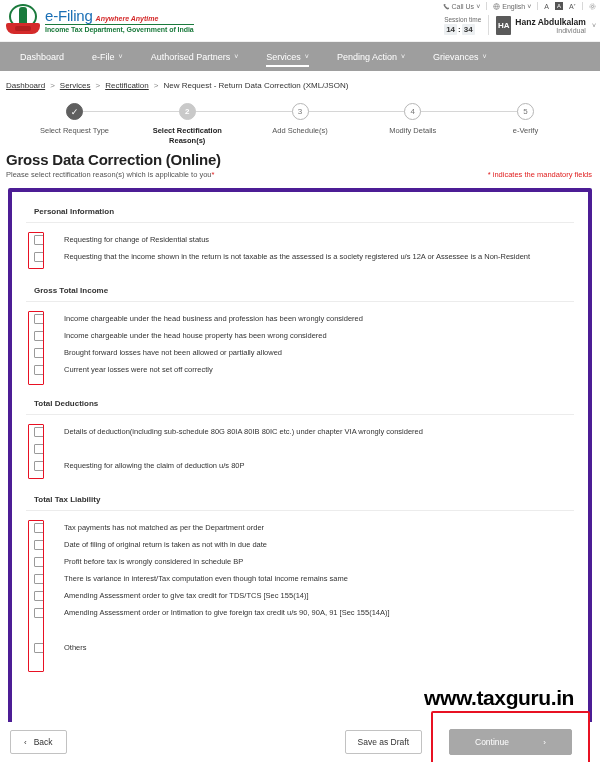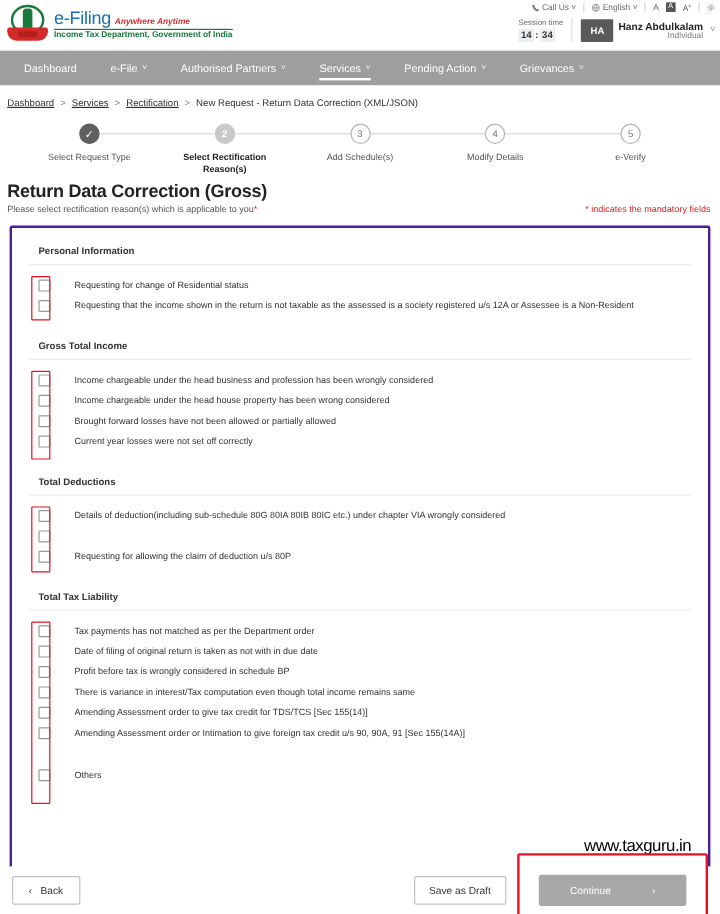--- a/index.html
+++ b/index.html
@@ -83,7 +83,7 @@
   .vdiv { width: 1px; height: 20px; background: #dcdcdc; }
   .user-block { display: flex; align-items: center; gap: 4px; }
   .avatar {
-    width: 27px; height: 19px; background: #5a5a5a; color: #fff;
+    width: 15px; height: 19px; background: #5a5a5a; color: #fff;
     font-size: 8px; font-weight: bold; display: flex;
     align-items: center; justify-content: center; border-radius: 1px;
   }

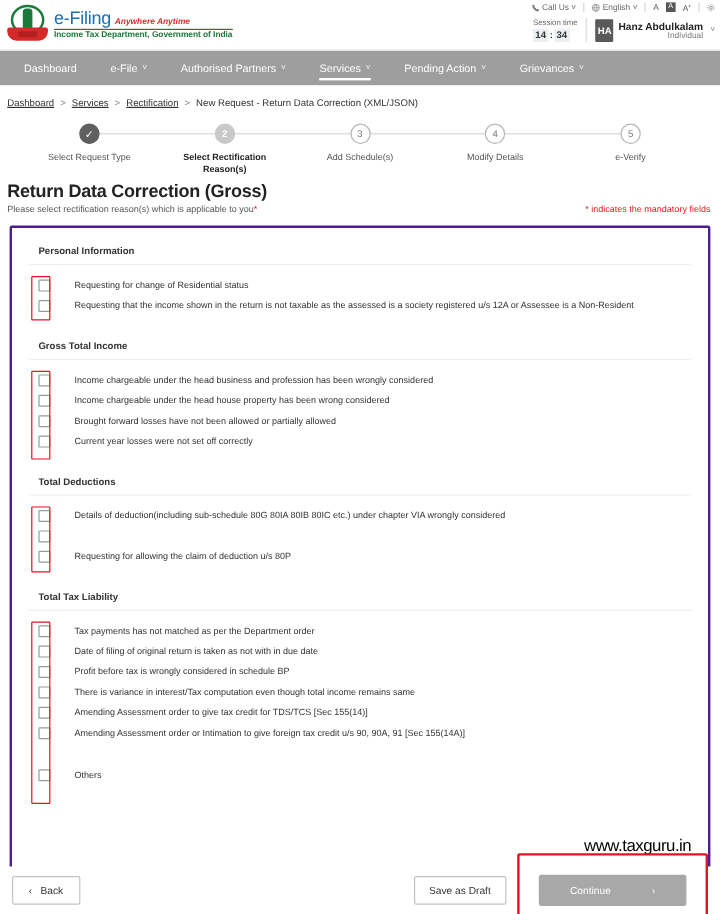--- a/index.html
+++ b/index.html
@@ -336,7 +336,7 @@
 </div>
 
 <div class="page-head">
-  <div class="page-title">Return Data Correction (Gross)</div>
+  <div class="page-title">Gross Data Correction (Online)</div>
   <div class="sub-row">
     <div class="page-sub">
       <span>Please select rectification reason(s) which is applicable to you</span><span class="req-star">*</span>

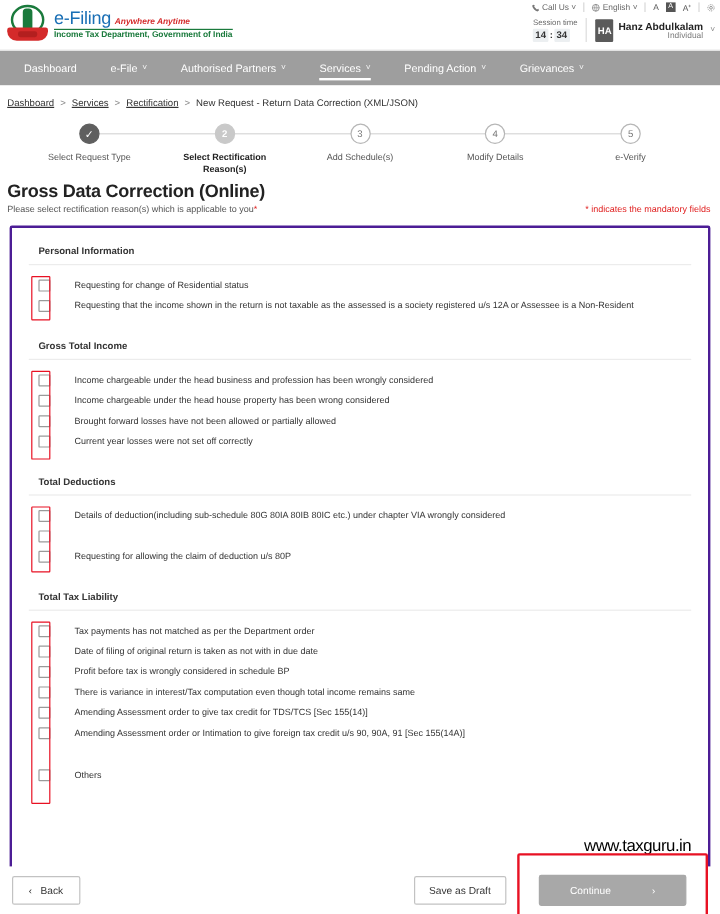--- a/index.html
+++ b/index.html
@@ -148,7 +148,7 @@
 
   
   .card {
-    margin: 9px 8px 0 8px; border: 2px solid #4c1d95; background: #fff;
+    margin: 9px 8px 0 8px; border: 4px solid #4c1d95; background: #fff;
     border-radius: 2px; padding: 10px 0 14px 0; position: relative;
     height: 538px;
   }

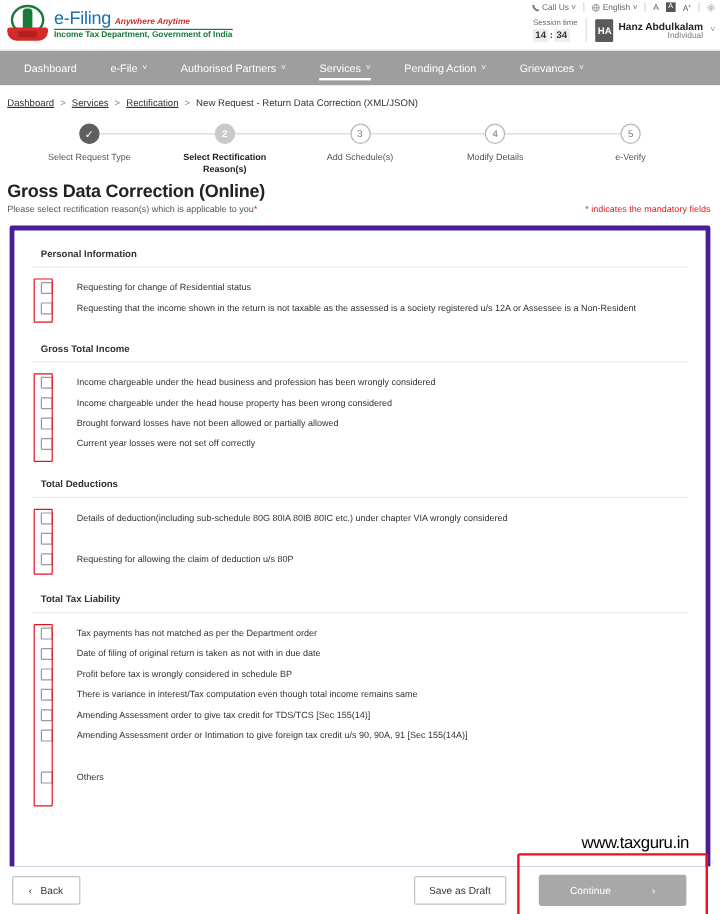--- a/index.html
+++ b/index.html
@@ -176,7 +176,7 @@
 
   .watermark {
     position: absolute; right: 14px; bottom: 12px;
-    font-size: 14px; font-weight: normal; color: #000; letter-spacing: -0.4px;
+    font-size: 21px; font-weight: bold; color: #000; letter-spacing: -0.4px;
   }
 
   

